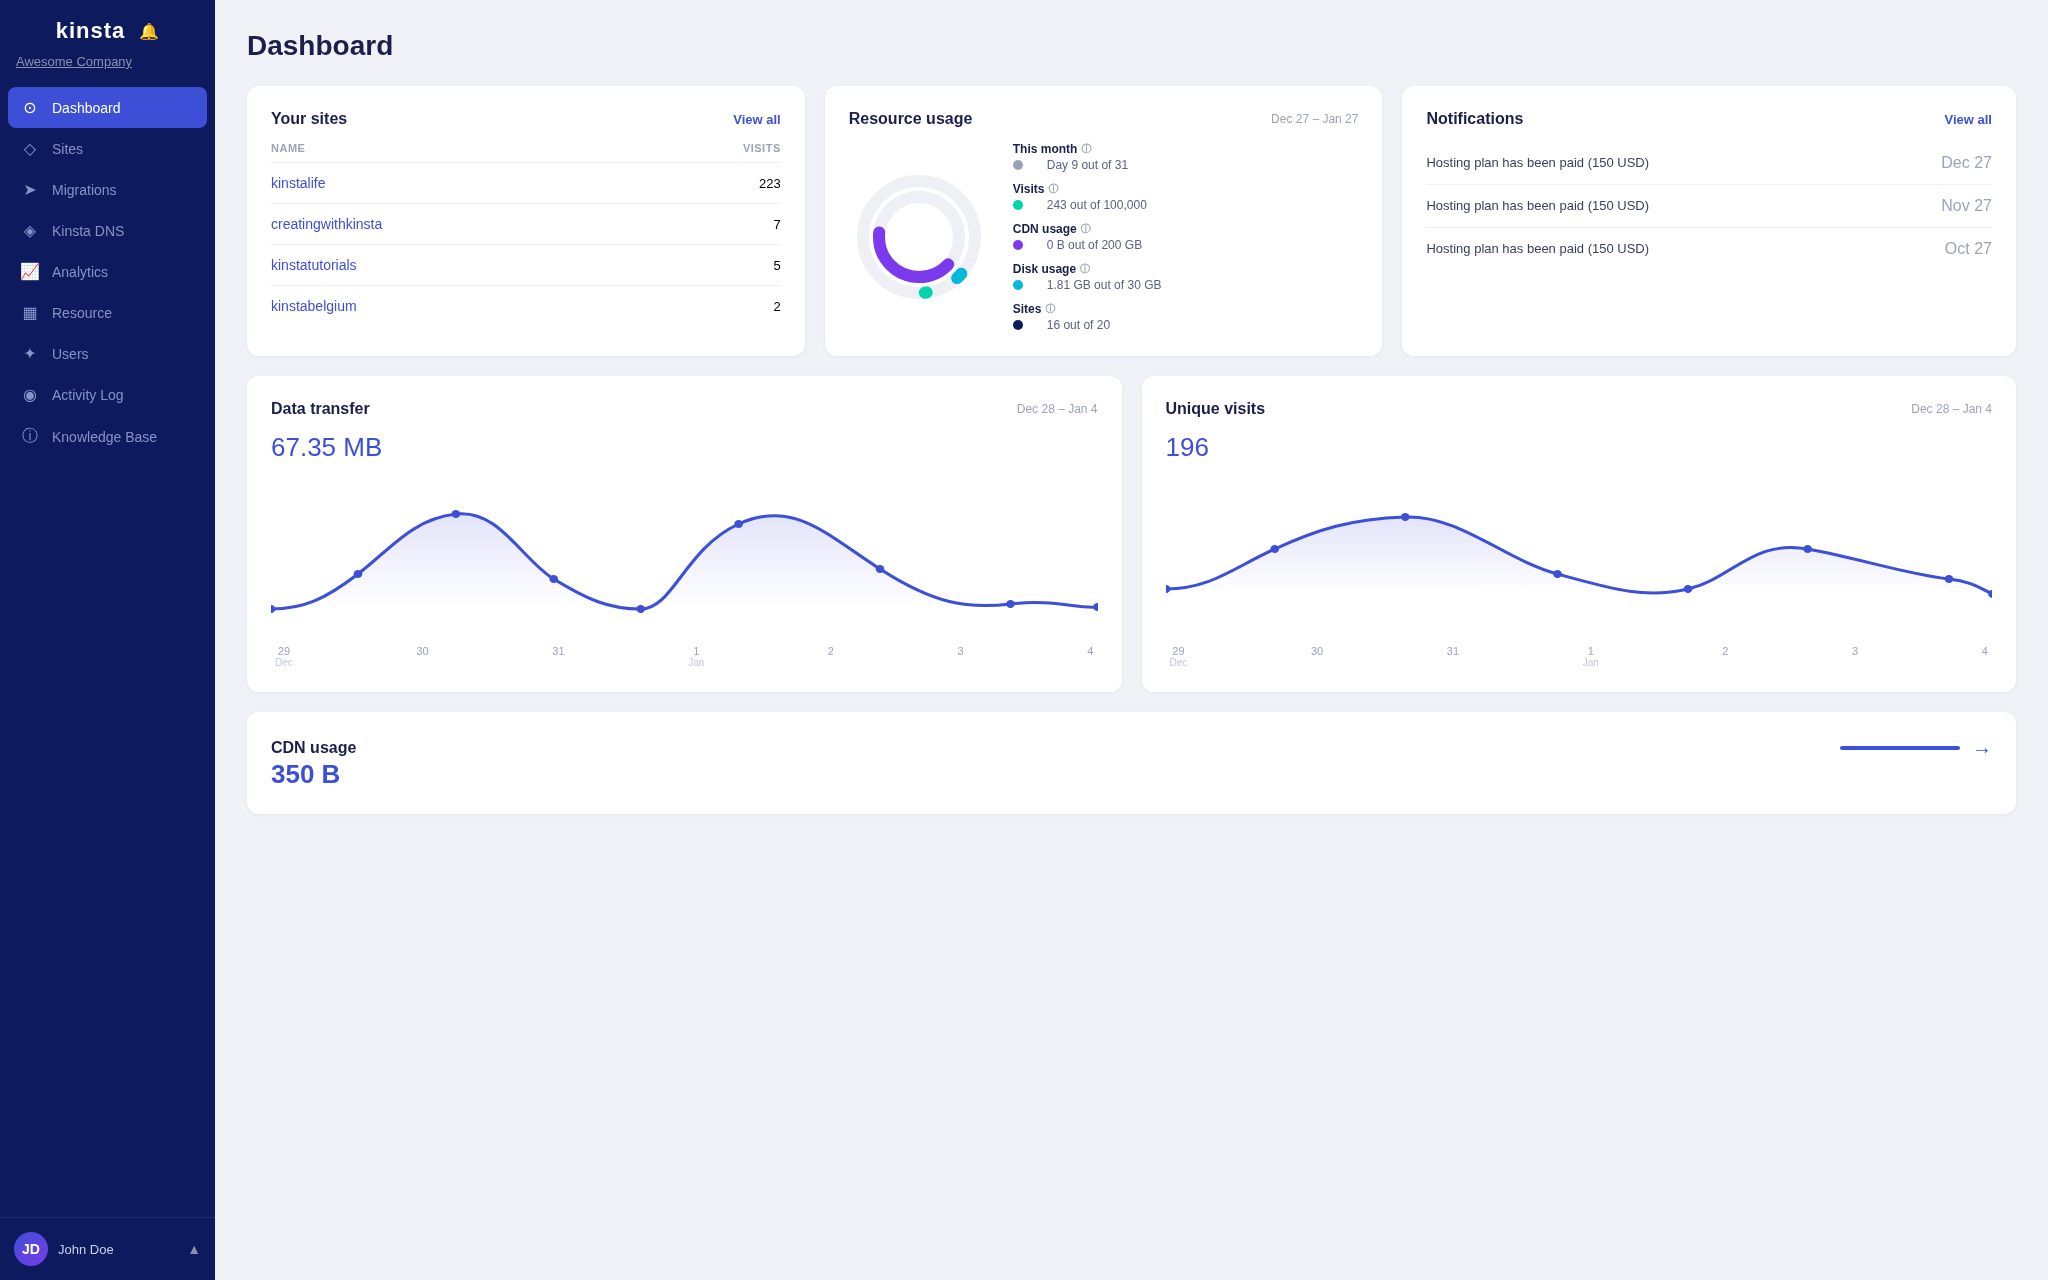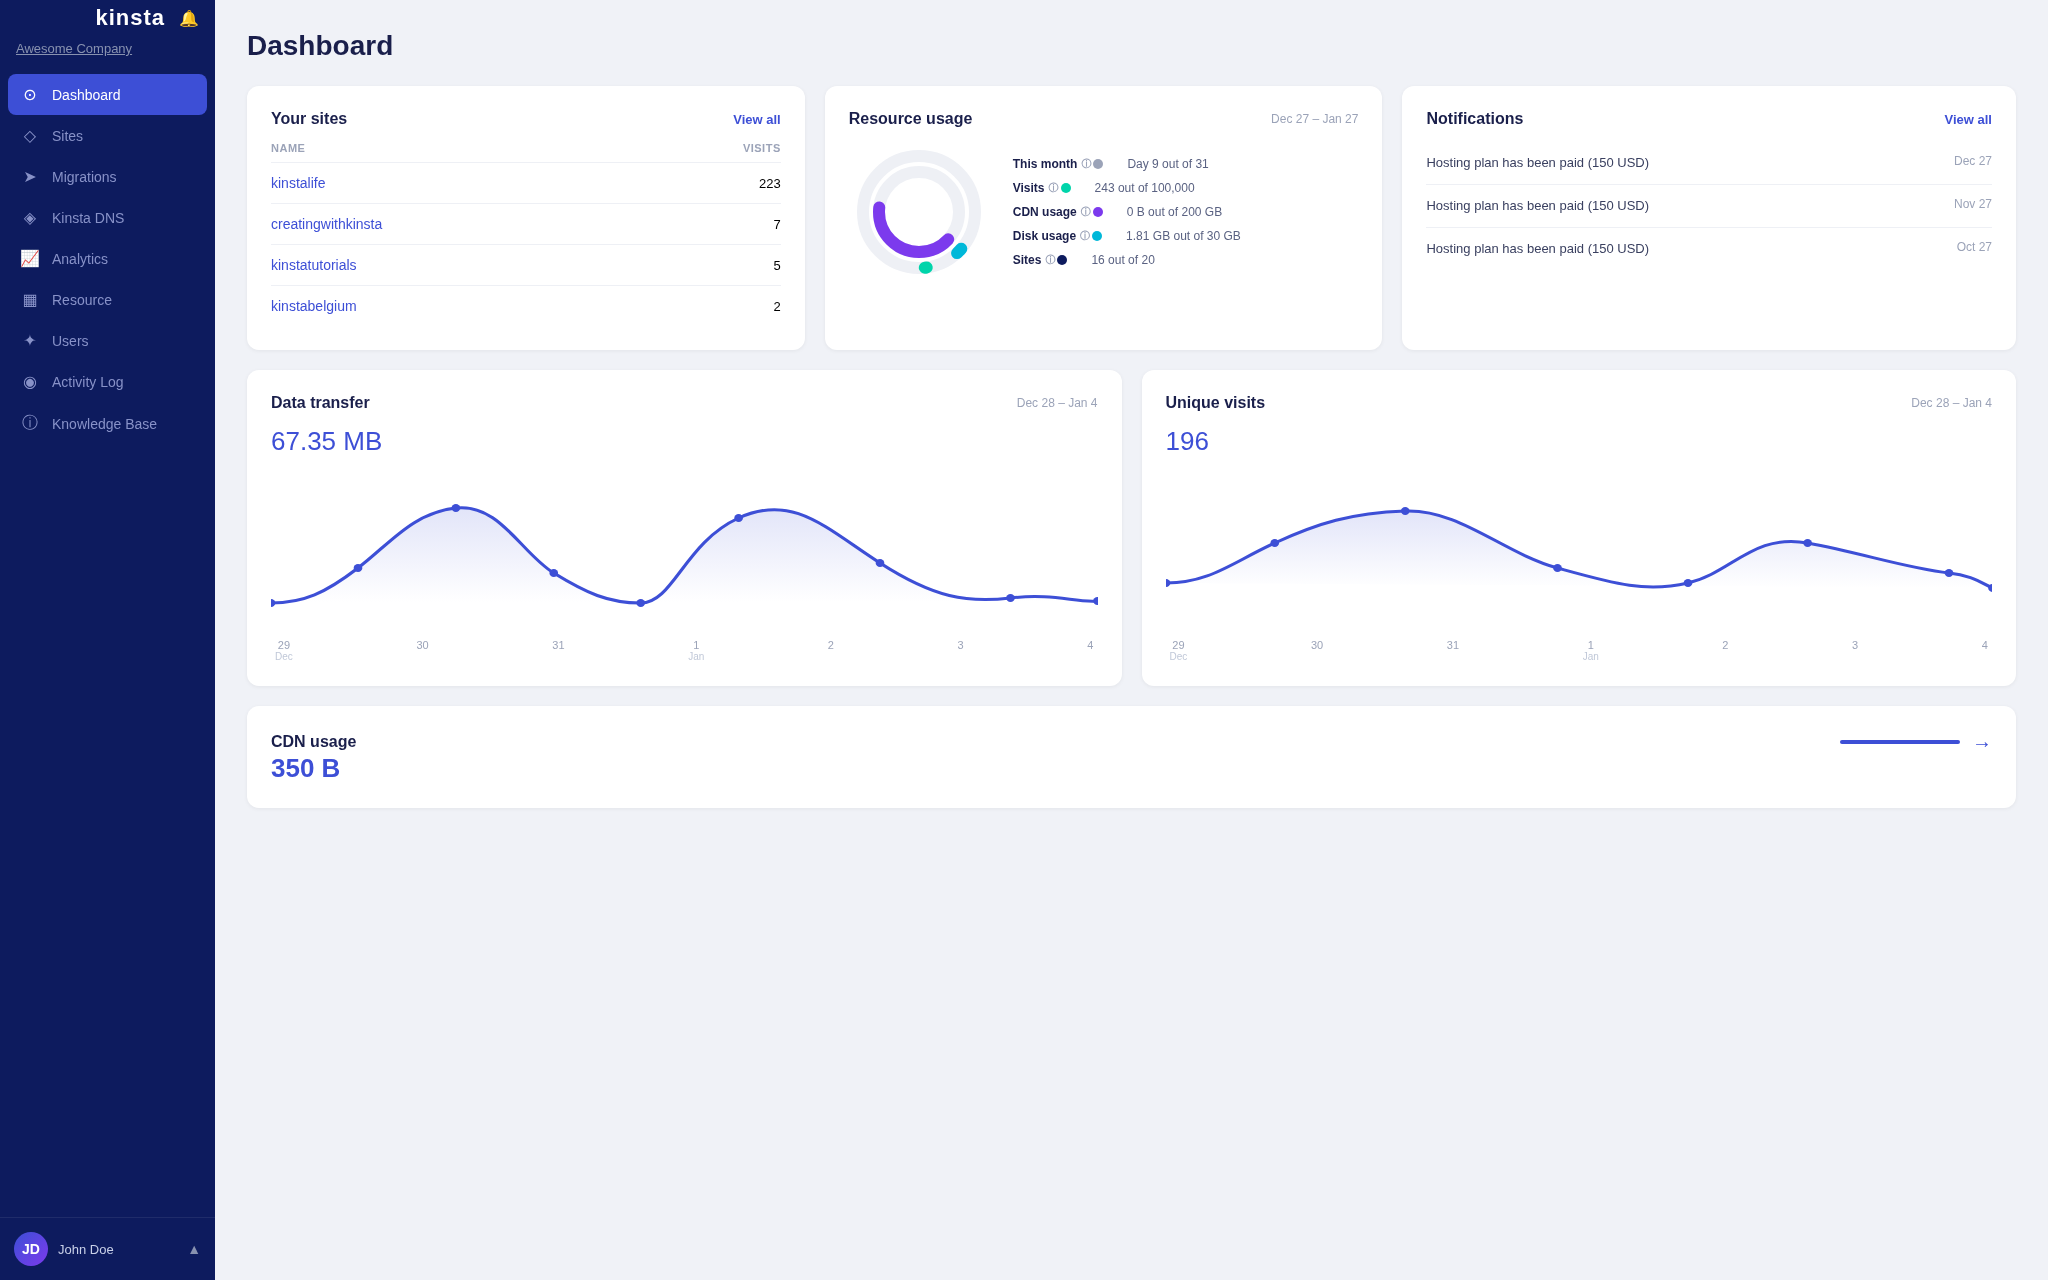--- a/index.html
+++ b/index.html
@@ -19,8 +19,8 @@
     #sidebar-header {
       display: flex;
       align-items: center;
-      justify-content: flex-end;
-      padding: 5px 16px 10px;
+      justify-content: center;
+      padding: 18px 16px 10px;
       gap: 14px;
     }
     #sidebar-logo {

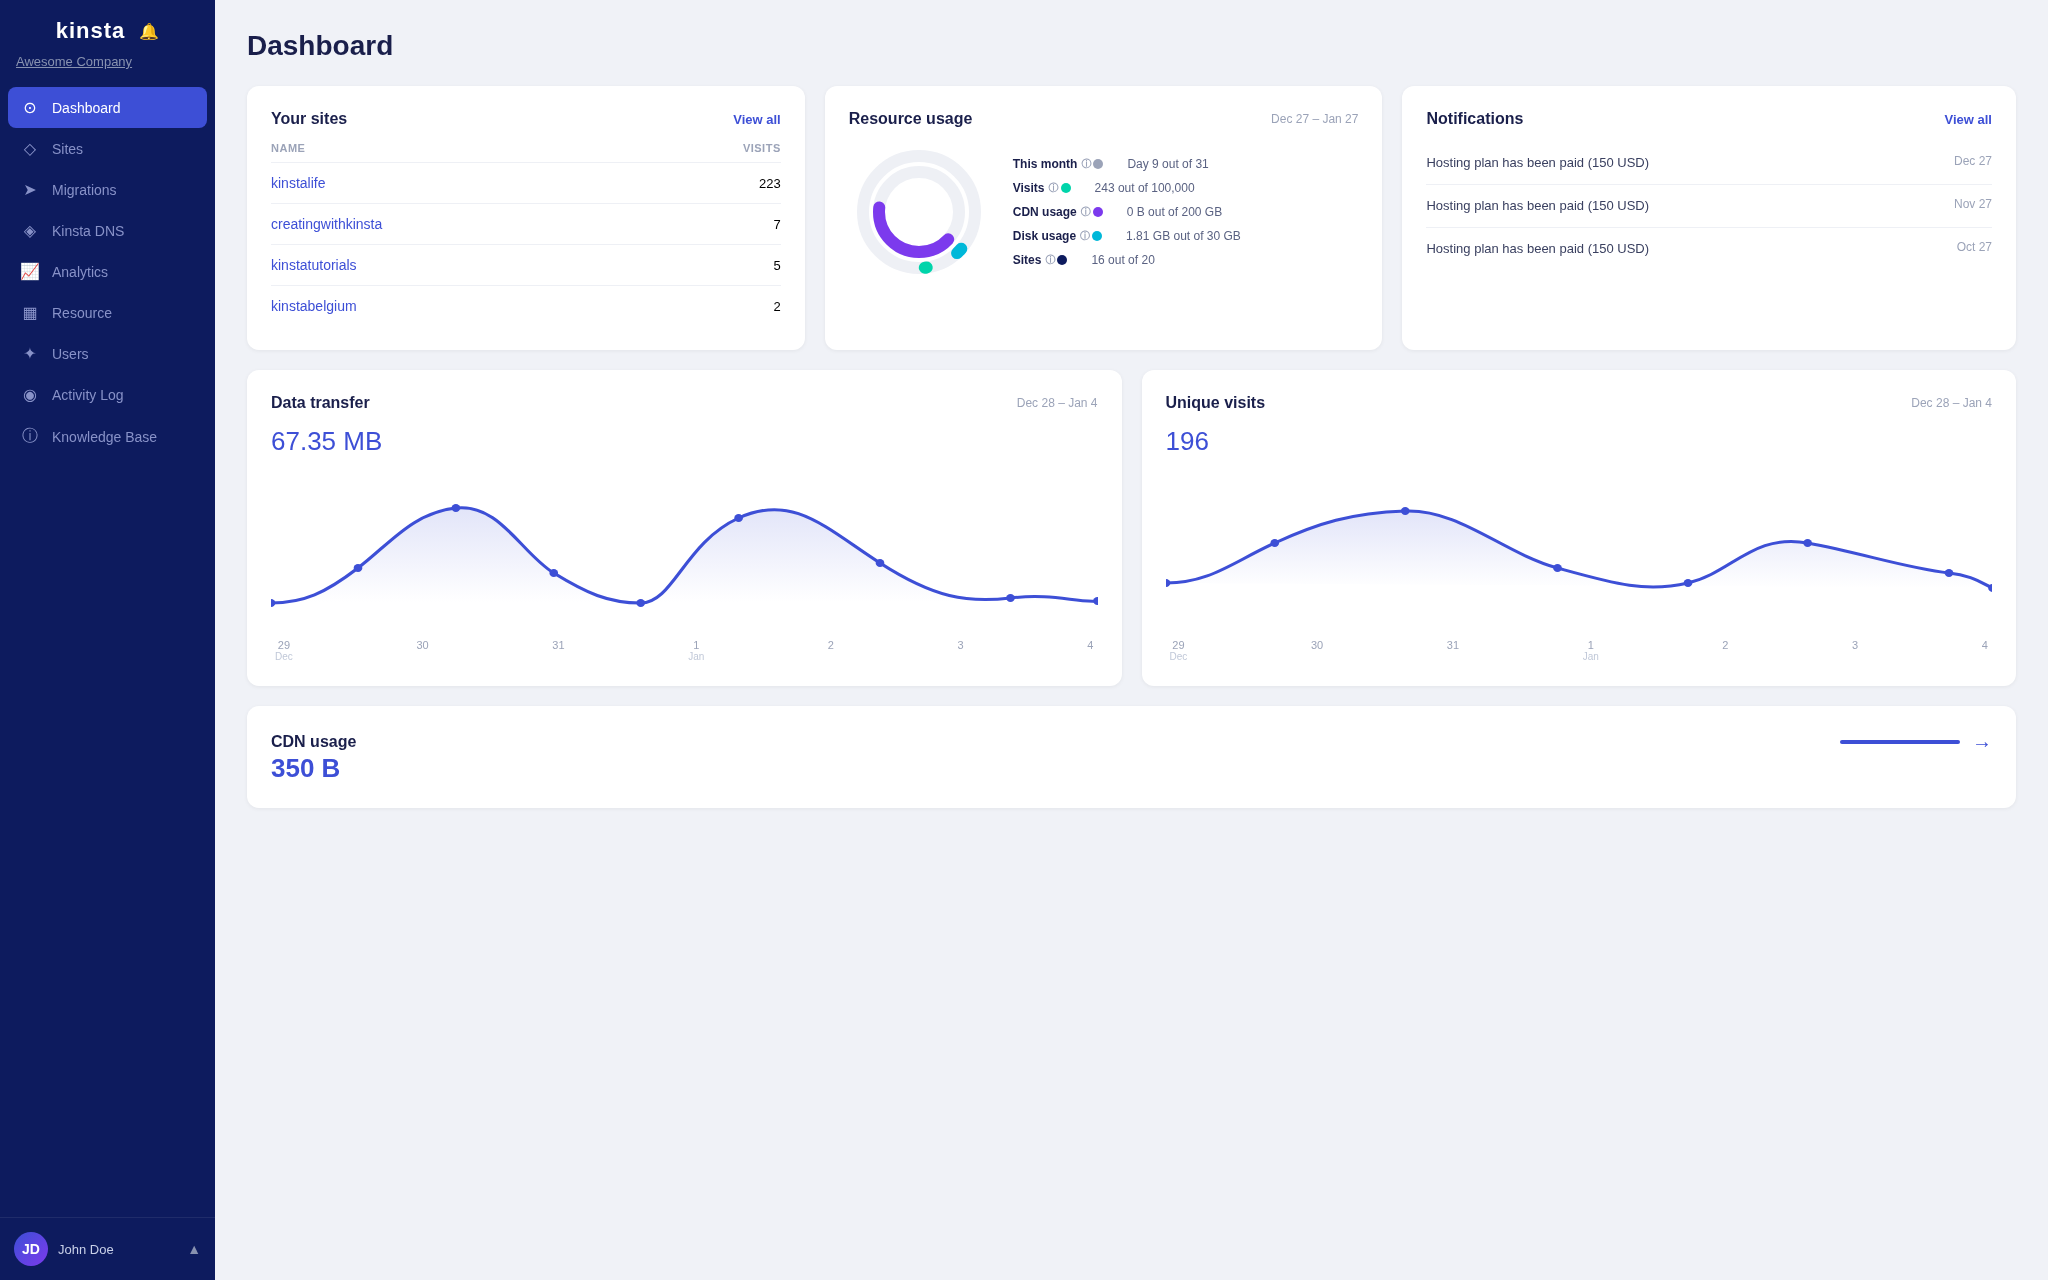--- a/index.html
+++ b/index.html
@@ -127,7 +127,7 @@
     .donut-wrap { position: relative; width: 140px; height: 140px; flex-shrink: 0; }
     .donut-wrap svg { width: 140px; height: 140px; }
     .resource-stats { flex: 1; display: flex; flex-direction: column; gap: 10px; }
-    .stat-row { display: flex; flex-direction: row; gap: 2px; }
+    .stat-row { display: flex; flex-direction: column; gap: 2px; }
     .stat-label { font-size: 12px; font-weight: 600; color: #1a1f4b; display: flex; align-items: center; gap: 4px; }
     .stat-value { font-size: 12px; color: #5a6282; display: flex; align-items: center; gap: 24px; }
     .dot { width: 10px; height: 10px; border-radius: 50%; display: inline-block; flex-shrink: 0; }

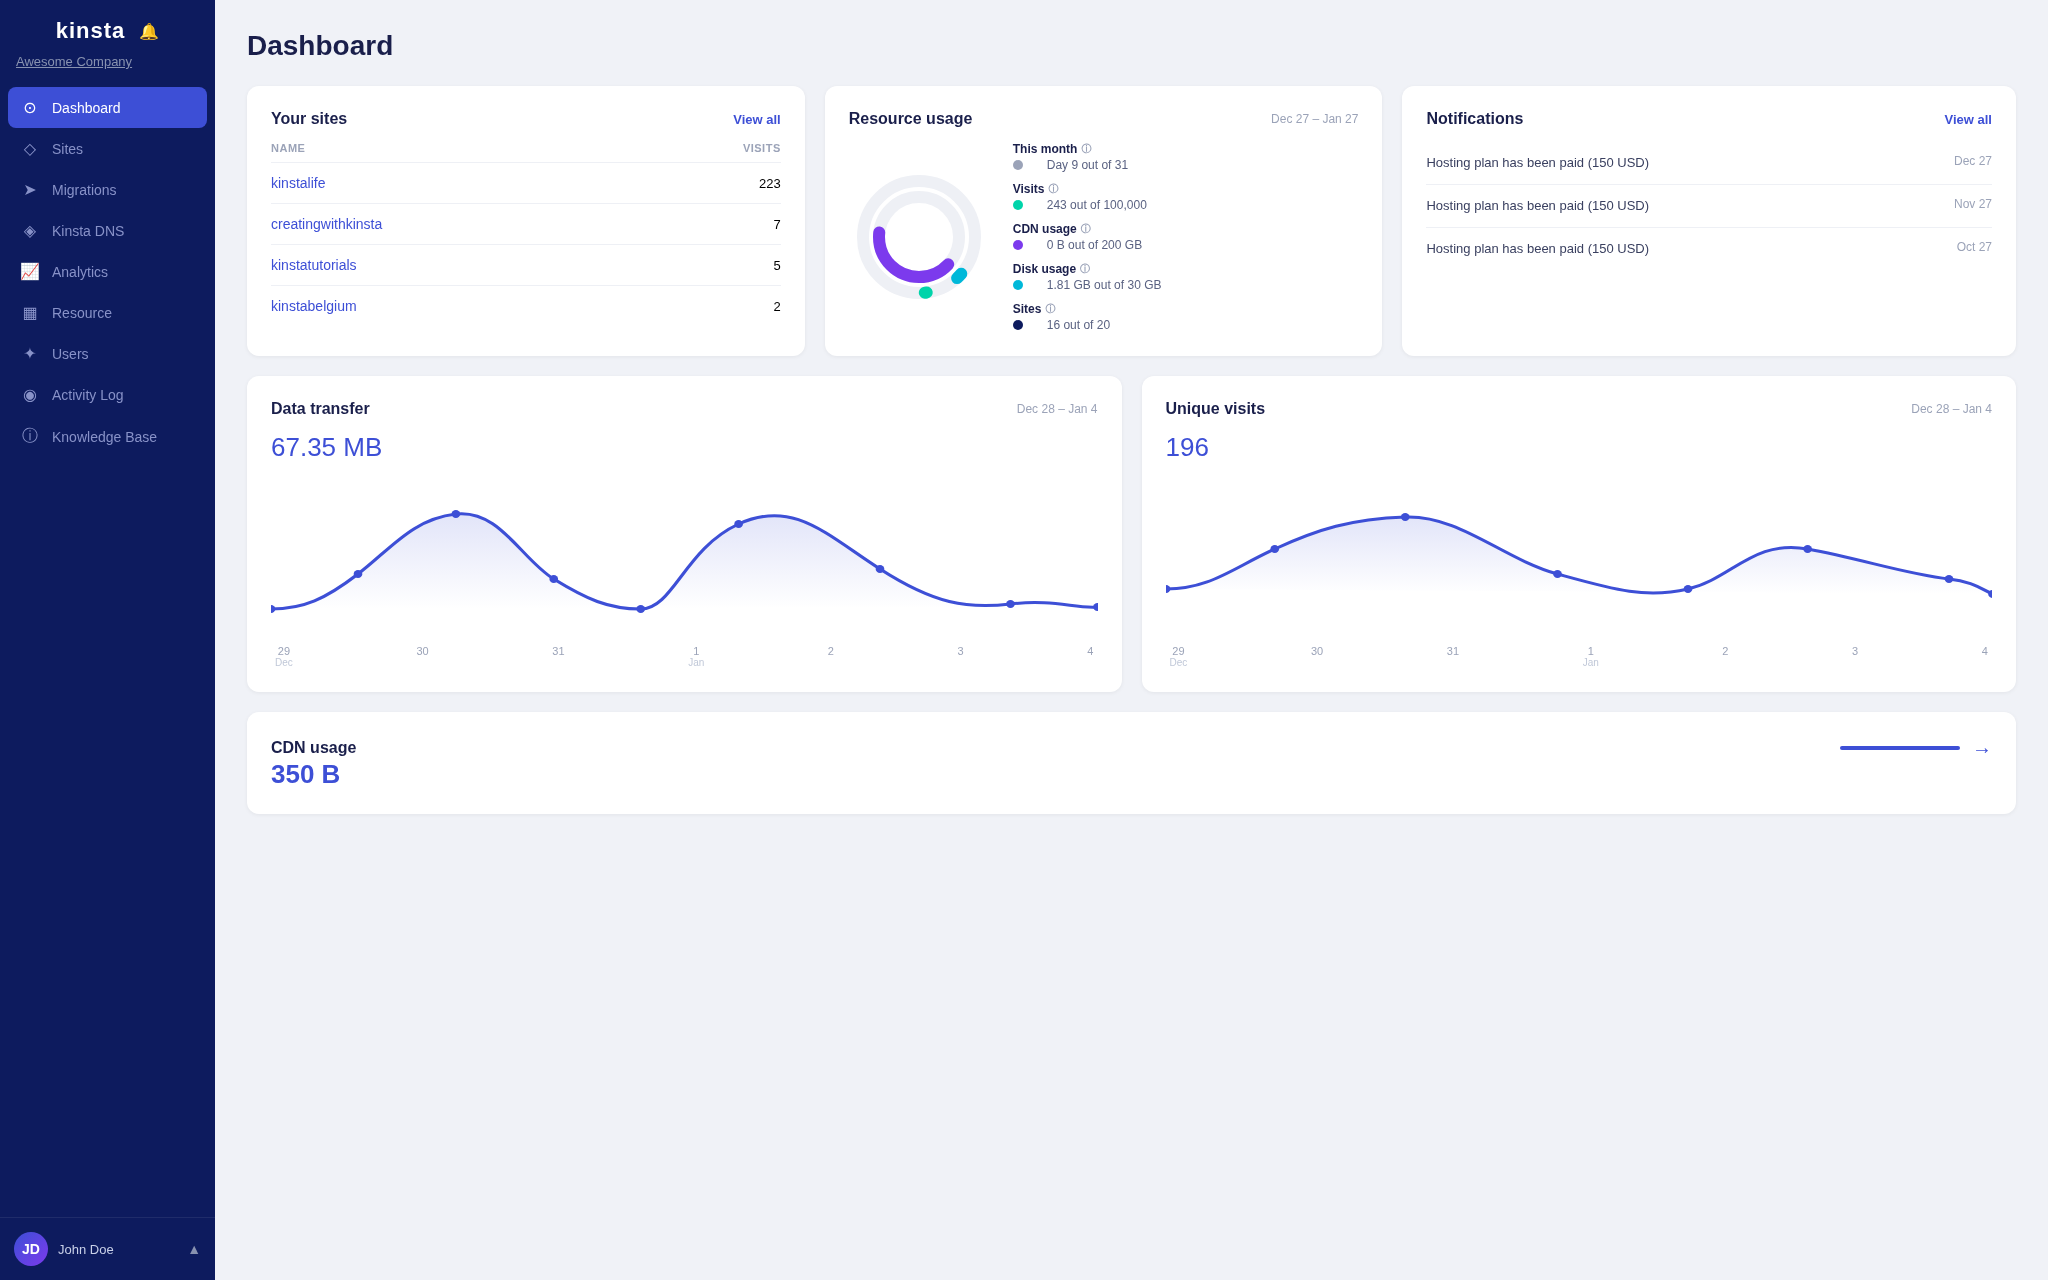--- a/index.html
+++ b/index.html
@@ -137,7 +137,7 @@
     .notif-item { padding: 12px 0; border-bottom: 1px solid #eef0f5; display: flex; justify-content: space-between; align-items: flex-start; gap: 10px; }
     .notif-item:last-child { border-bottom: none; }
     .notif-text { font-size: 13px; color: #3a4060; line-height: 1.4; }
-    .notif-date { font-size: 12px; color: #9ba3b8; white-space: nowrap; }
+    .notif-date { font-size: 16px; color: #9ba3b8; white-space: nowrap; }
 
     
     .chart-metric { font-size: 26px; font-weight: 400; color: #3d4fd6; margin-bottom: 16px; }

